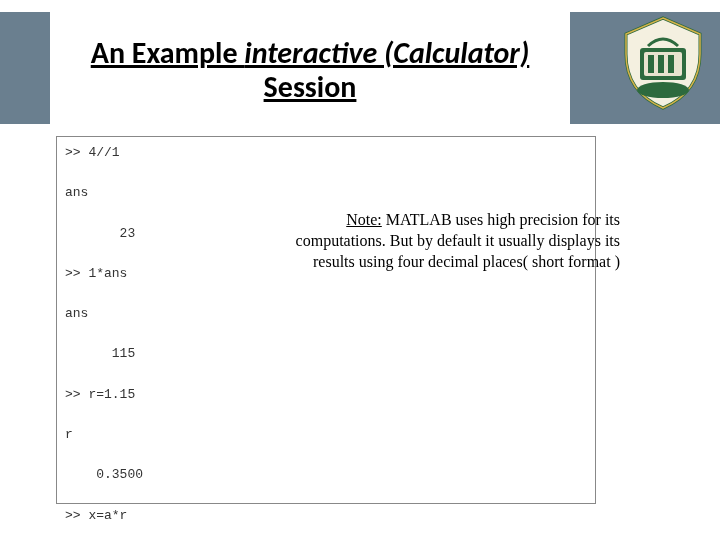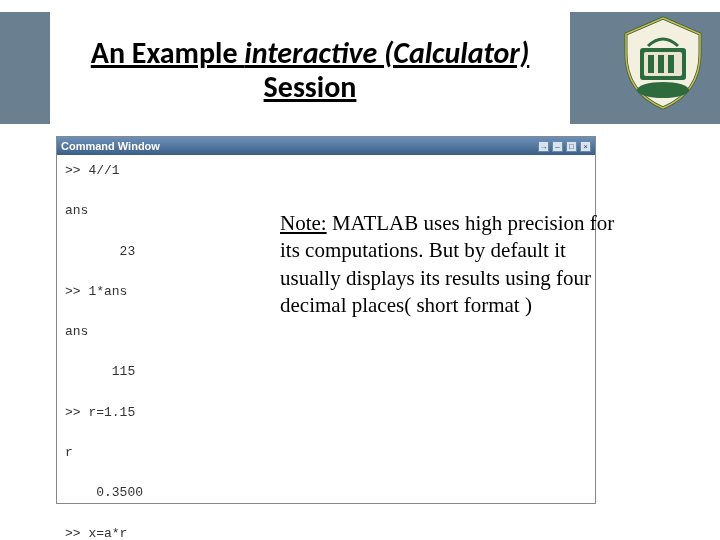--- a/index.html
+++ b/index.html
@@ -47,15 +47,6 @@
   </div>
 
   <div class="cmdwin">
-    <div class="cmdwin-titlebar">
-      <span class="cmdwin-title">Command Window</span>
-      <div class="cmdwin-ctrls">
-        <span class="ctrl">→</span>
-        <span class="ctrl">–</span>
-        <span class="ctrl">□</span>
-        <span class="ctrl">×</span>
-      </div>
-    </div>
     <div class="cmdwin-body">&gt;&gt; 4//1
 
 ans

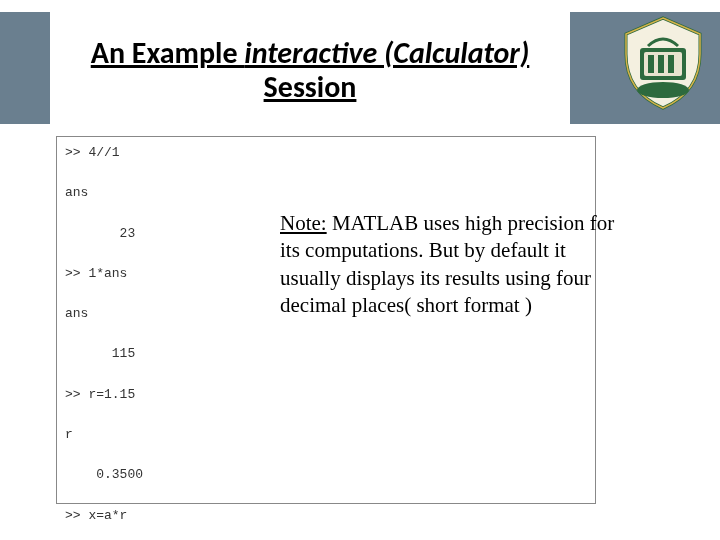--- a/index.html
+++ b/index.html
@@ -17,7 +17,7 @@
   .cmdwin-ctrls { display: flex; gap: 3px; }
   .cmdwin-ctrls .ctrl { width: 11px; height: 11px; background: #d7e4ef; border: 1px solid #6a89a6; font-size: 8px; line-height: 9px; text-align: center; font-family: Arial, sans-serif; color: #2a3d52; }
   .cmdwin-body { padding: 6px 8px; font-family: "Courier New", monospace; font-size: 13px; color: #333; line-height: 1.55; white-space: pre; }
-  .note { position: absolute; top: 210px; left: 280px; width: 340px; font-family: "Times New Roman", serif; font-size: 21px; color: #000; line-height: 1.3; text-align: left; }
+  .note { position: absolute; top: 210px; left: 280px; width: 340px; font-family: "Times New Roman", serif; font-size: 16px; color: #000; line-height: 1.3; text-align: right; }
   .note .u { text-decoration: underline; }
 </style>
 </head>

